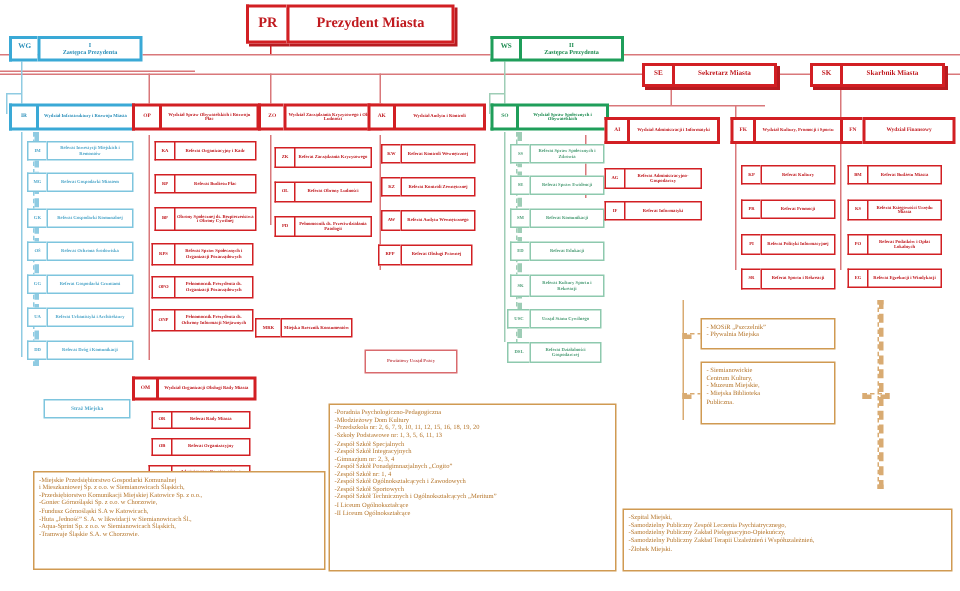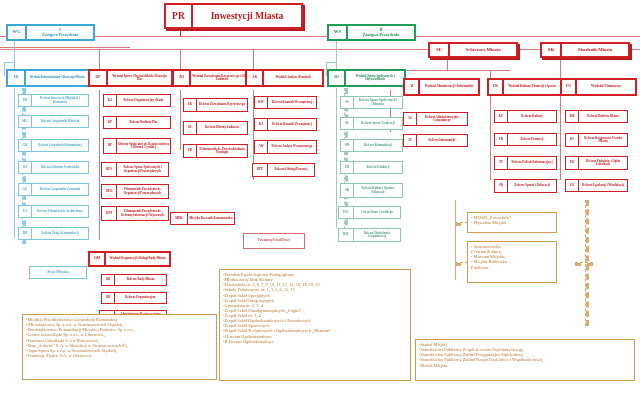--- a/index.html
+++ b/index.html
@@ -128,7 +128,7 @@
 
   <div class="node red shadow" style="left:164px;top:3px;height:26px;">
     <div class="code t14" style="width:27px;">PR</div>
-    <div class="name t14" style="width:112px;">Inwestycji Miasta</div>
+    <div class="name t14" style="width:112px;">Prezydent Miasta</div>
   </div>
 
   <div class="node cy shadow" style="left:6px;top:24px;height:17px;">

